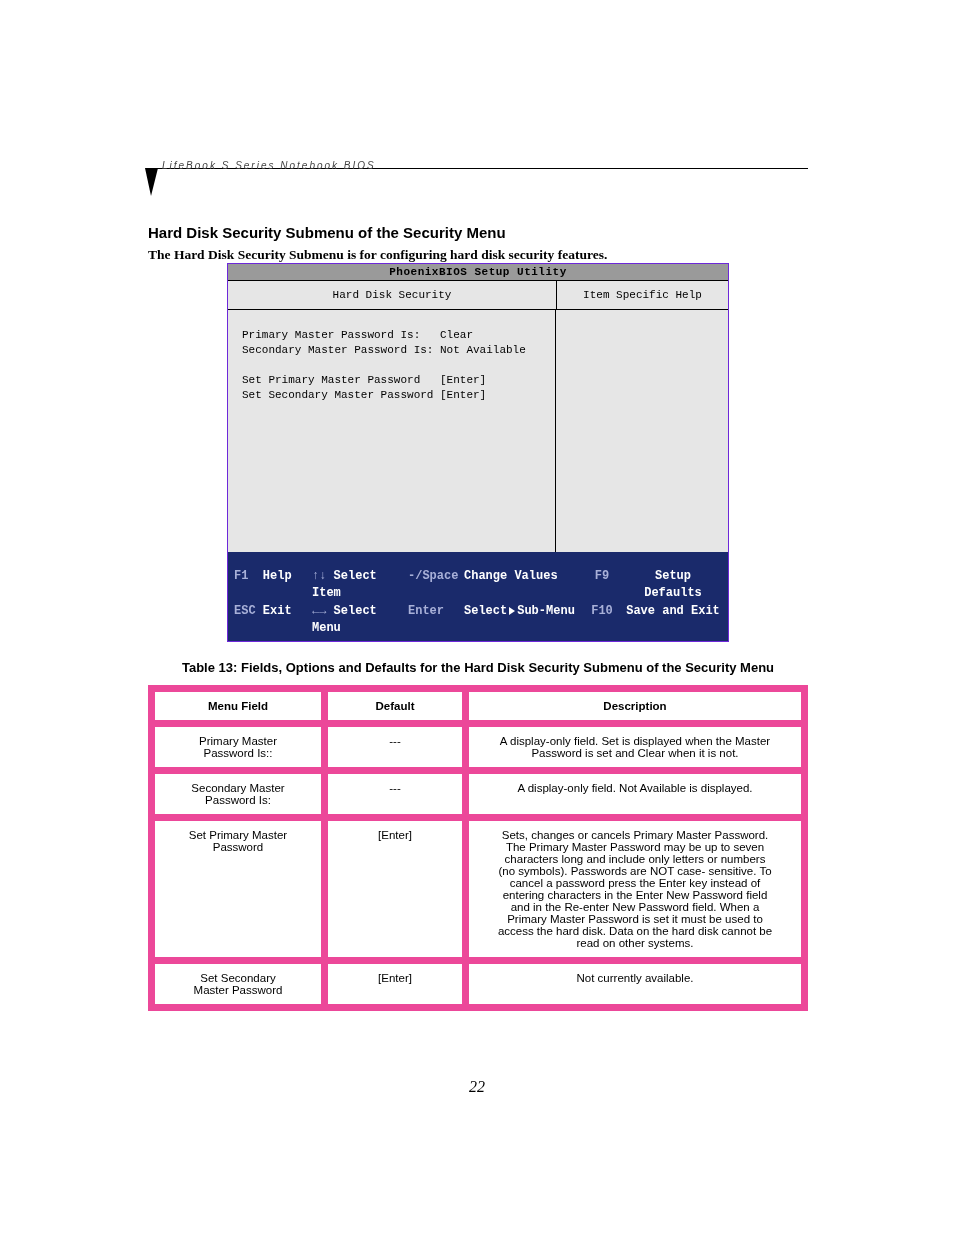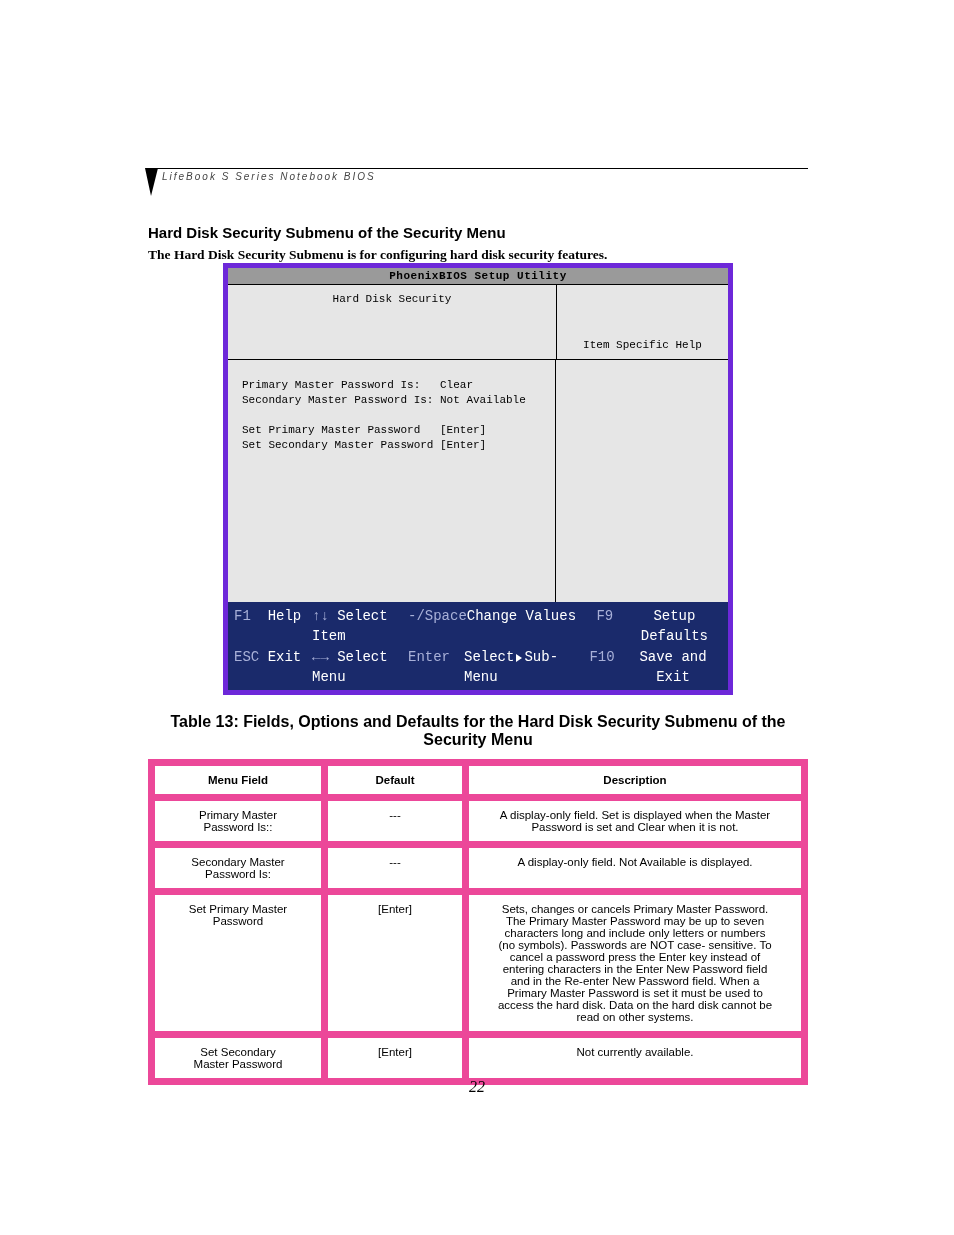--- a/index.html
+++ b/index.html
@@ -31,7 +31,7 @@
   .header-text {
     position: absolute;
     left: 162px;
-    top: 171px;
+    top: 160px;
     font-family: Arial, sans-serif;
     font-size: 10px;
     letter-spacing: 2px;

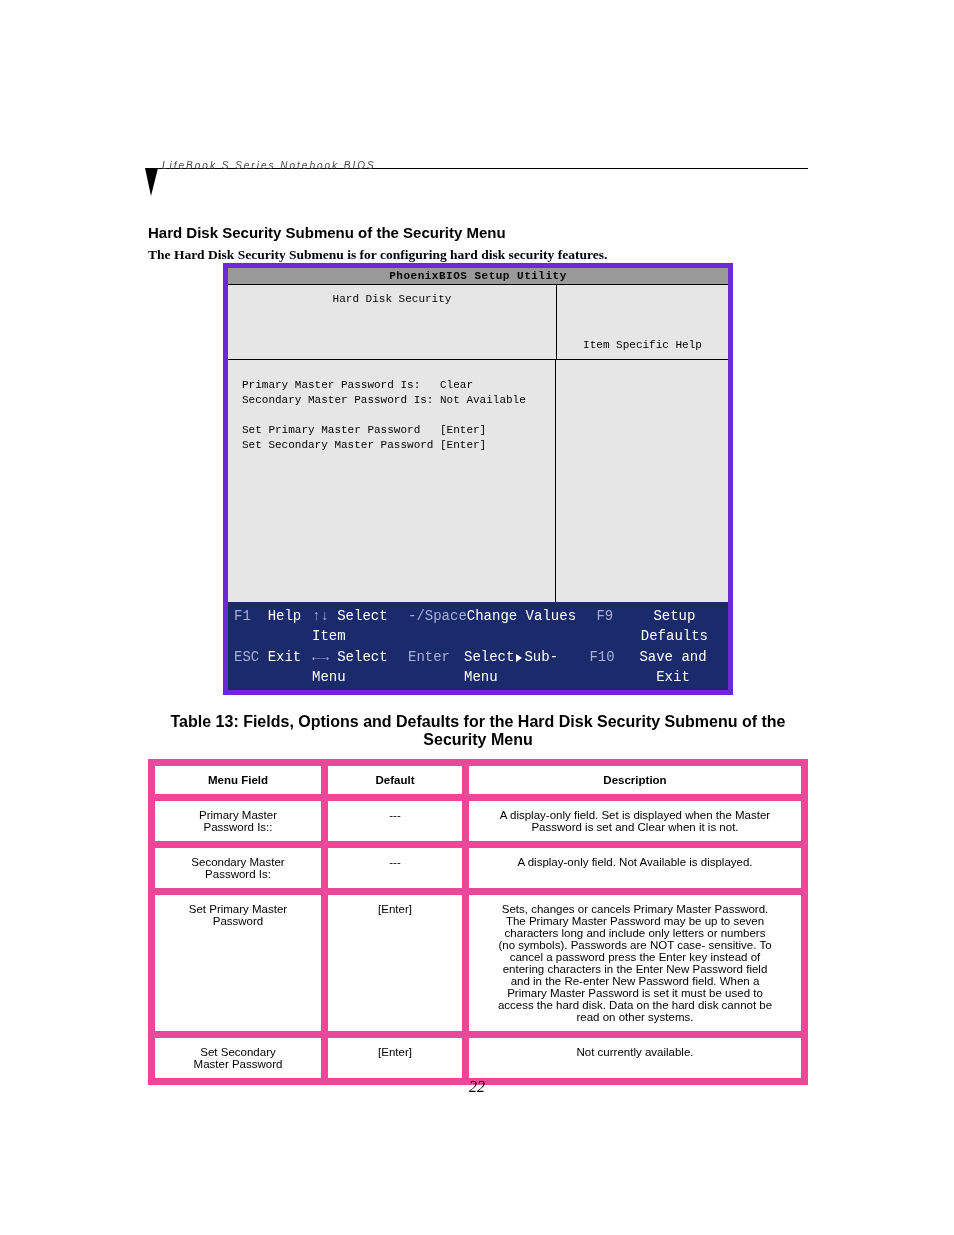--- a/index.html
+++ b/index.html
@@ -62,7 +62,7 @@
   .bios-box {
     width: 500px;
     margin: 0 auto 18px auto;
-    border: 5px solid #6d28d9;
+    border: 1px solid #6d28d9;
     font-family: 'Courier New', monospace;
     font-size: 11px;
   }

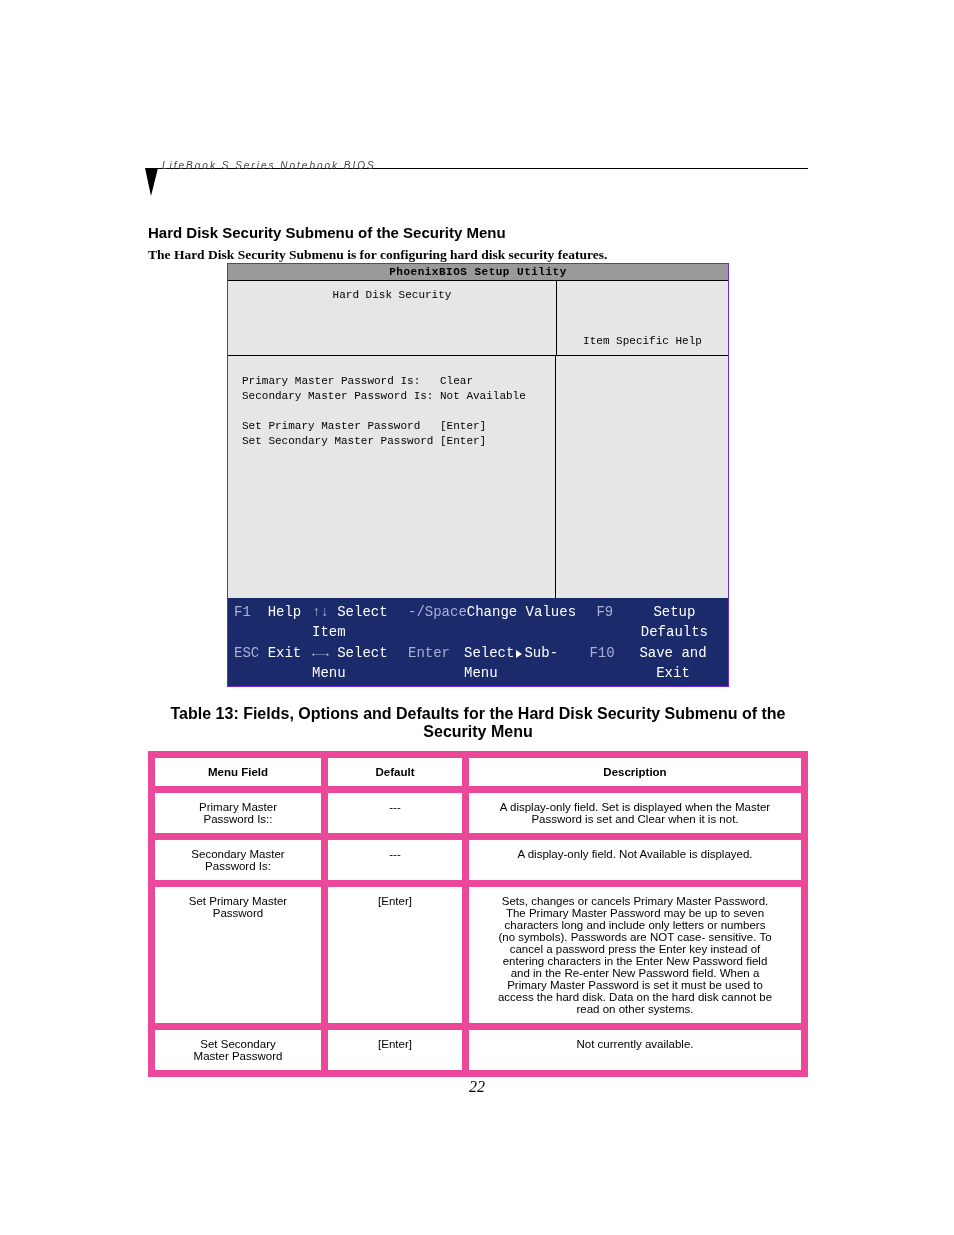--- a/index.html
+++ b/index.html
@@ -103,7 +103,6 @@
     flex: 1;
     text-align: center;
     padding: 8px 0;
-    margin-top: 46px;
   }
   .bios-body {
     display: flex;

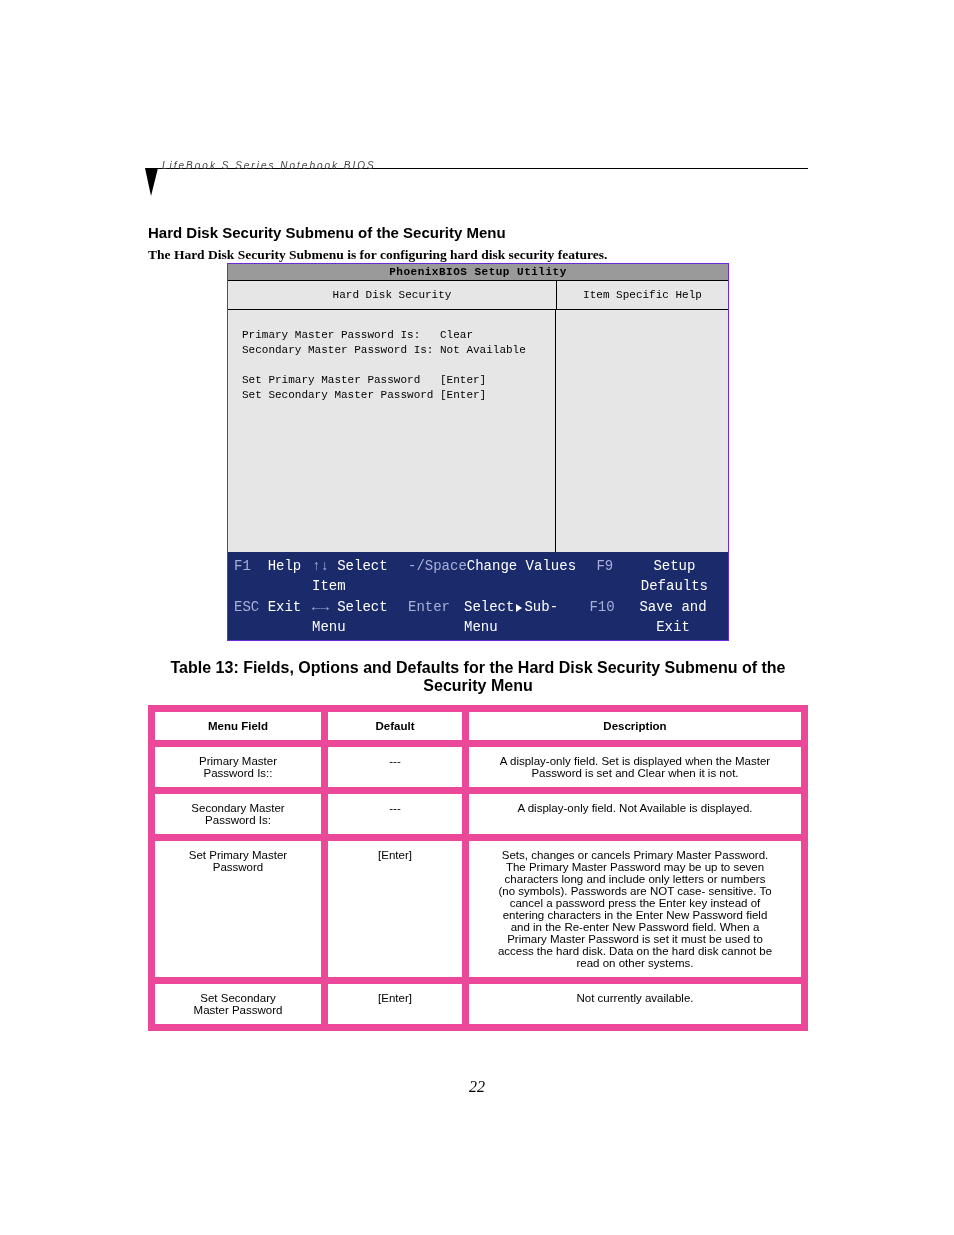--- a/index.html
+++ b/index.html
@@ -129,9 +129,10 @@
   .bios-footer {
     background: #1a2a6b;
     color: #fff;
-    padding: 4px 6px 3px 6px;
-    font-size: 14px;
+    padding: 16px 6px 3px 6px;
+    font-size: 12px;
     line-height: 1.45;
+    font-weight: bold;
   }
   .bios-footer-row {
     display: flex;

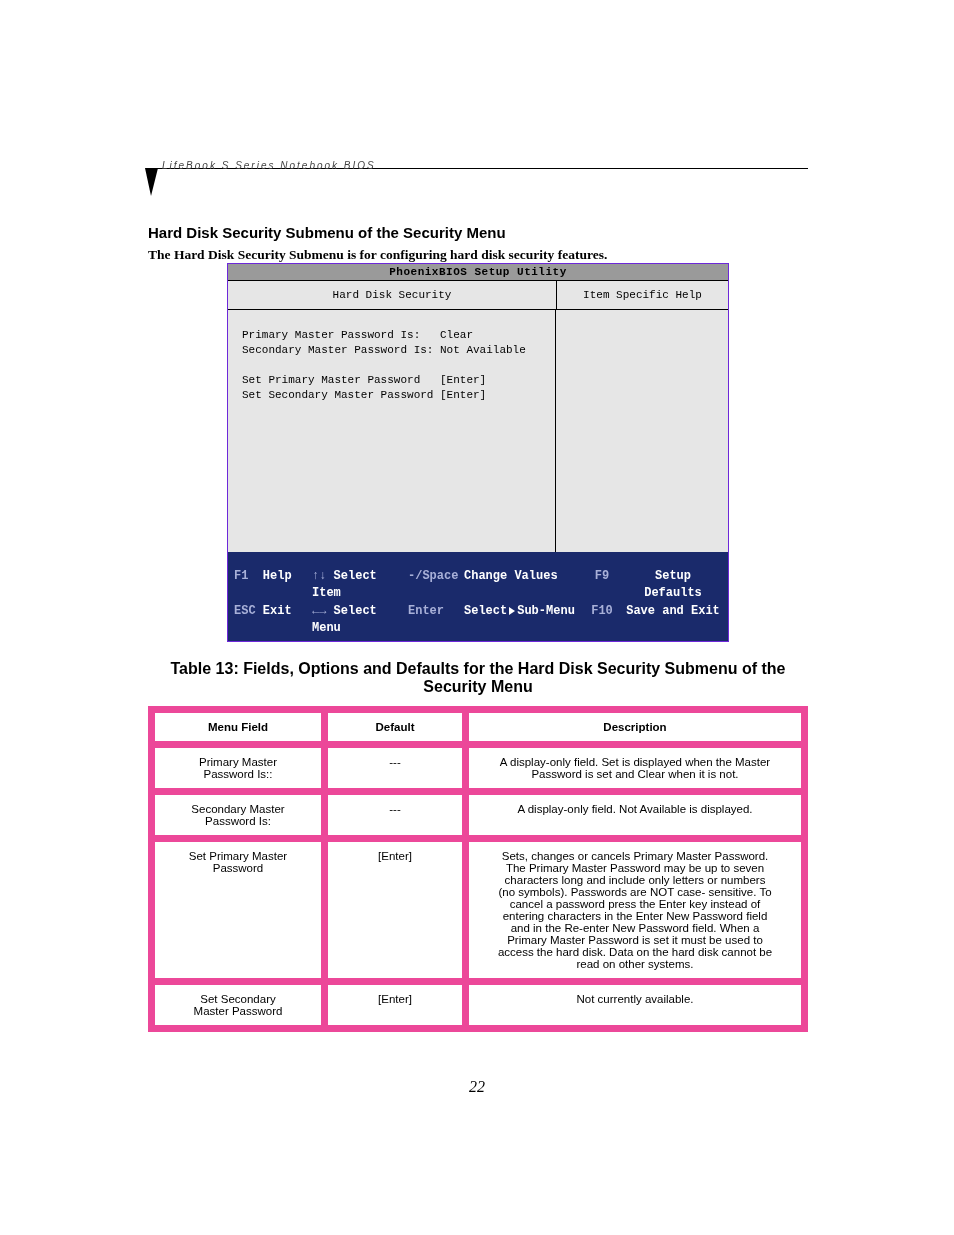--- a/index.html
+++ b/index.html
@@ -164,7 +164,7 @@
   .table-title {
     font-family: Arial, sans-serif;
     font-weight: bold;
-    font-size: 16px;
+    font-size: 13px;
     text-align: center;
     margin-bottom: 10px;
   }

